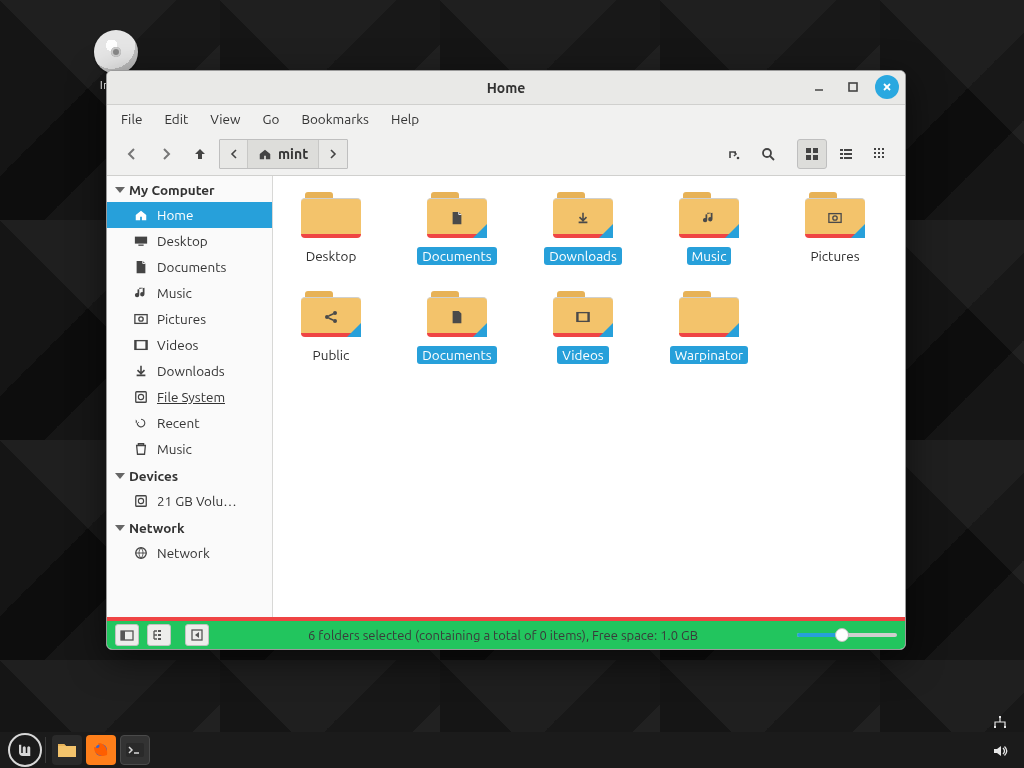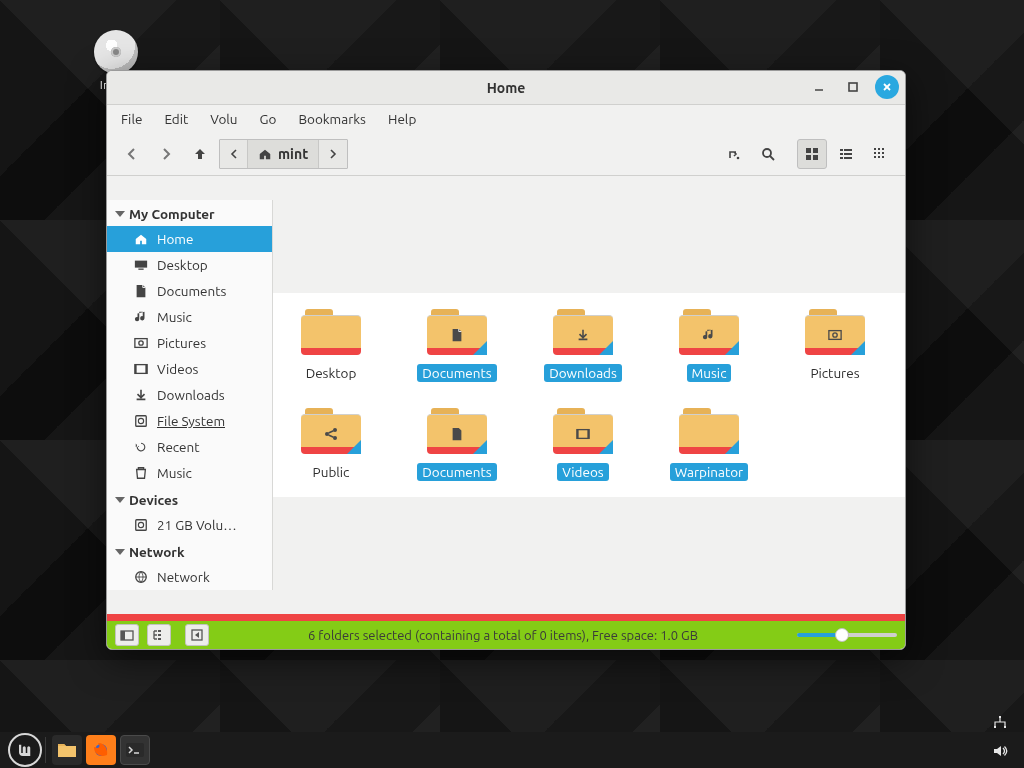--- a/index.html
+++ b/index.html
@@ -119,7 +119,7 @@
     <div class="menubar">
       <span class="mi">File</span>
       <span class="mi">Edit</span>
-      <span class="mi">Volu</span>
+      <span class="mi">View</span>
       <span class="mi">Go</span>
       <span class="mi">Bookmarks</span>
       <span class="mi">Help</span>

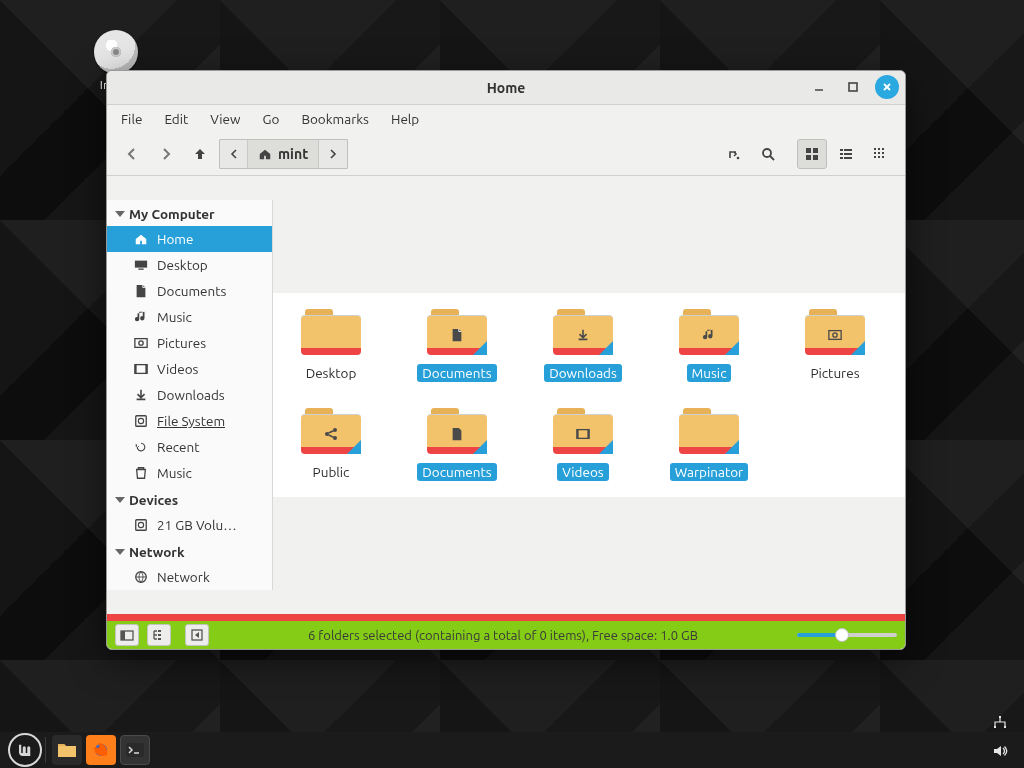--- a/index.html
+++ b/index.html
@@ -42,7 +42,7 @@
 .toolbar .active { background: #ddddda; border: 1px solid #bfbfbf; }
 .toolbar .group { display: flex; gap: 4px; align-items: center; }
 
-.body { flex: 1; display: flex; min-height: 0; border-top: 1px solid #d0d0ce; border-bottom: 7px solid #ef4444; align-items: center; }
+.body { flex: 1; display: flex; min-height: 0; border-top: 1px solid #d0d0ce; border-bottom: 4px solid #ef4444; }
 .sb { width: 166px; background: #fafafa; border-right: 1px solid #d8d8d6; overflow-y: auto; font-size: 13.5px; }
 .sb .hdr { display: flex; align-items: center; gap: 4px; padding: 6px 8px 4px; font-weight: 700; color: #333; }
 .sb .hdr .tri { width: 0; height: 0; border-left: 5px solid transparent; border-right: 5px solid transparent; border-top: 6px solid #666; }

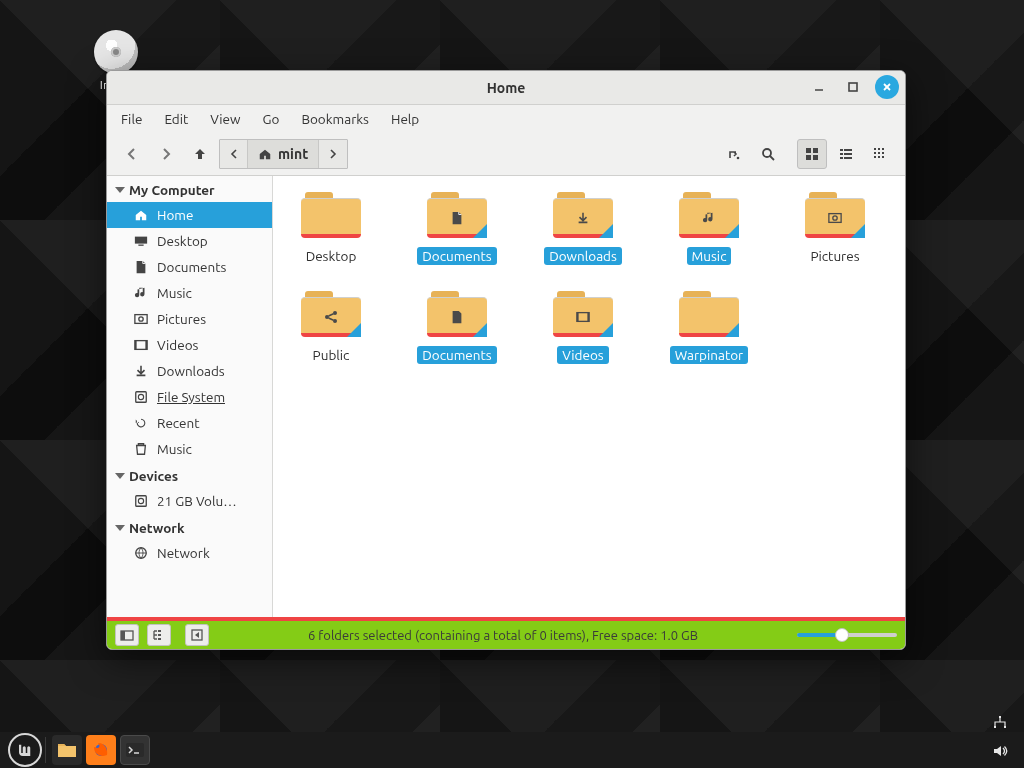--- a/index.html
+++ b/index.html
@@ -63,7 +63,7 @@
 .item .name { display: inline-block; font-size: 13.5px; color: #2e2e2e; padding: 1px 5px; border-radius: 3px; }
 .item.sel .name { background: #27a0da; color: #fff; }
 
-.sbar { height: 28px; display: flex; align-items: center; padding: 0 8px; gap: 8px; font-size: 13px; color: #3a3a3a; background: #84cc16; }
+.sbar { height: 28px; display: flex; align-items: center; padding: 0 8px; gap: 8px; font-size: 13px; color: #3a3a3a; background: #22c55e; }
 .sbar .sb-btn { width: 24px; height: 22px; border: 1px solid #c3c3c1; background: #ededeb; display: flex; align-items: center; justify-content: center; border-radius: 3px; }
 .sbar .status { flex: 1; text-align: center; }
 .sbar .zoom { width: 100px; height: 4px; background: #cfcfcf; position: relative; border-radius: 2px; }

